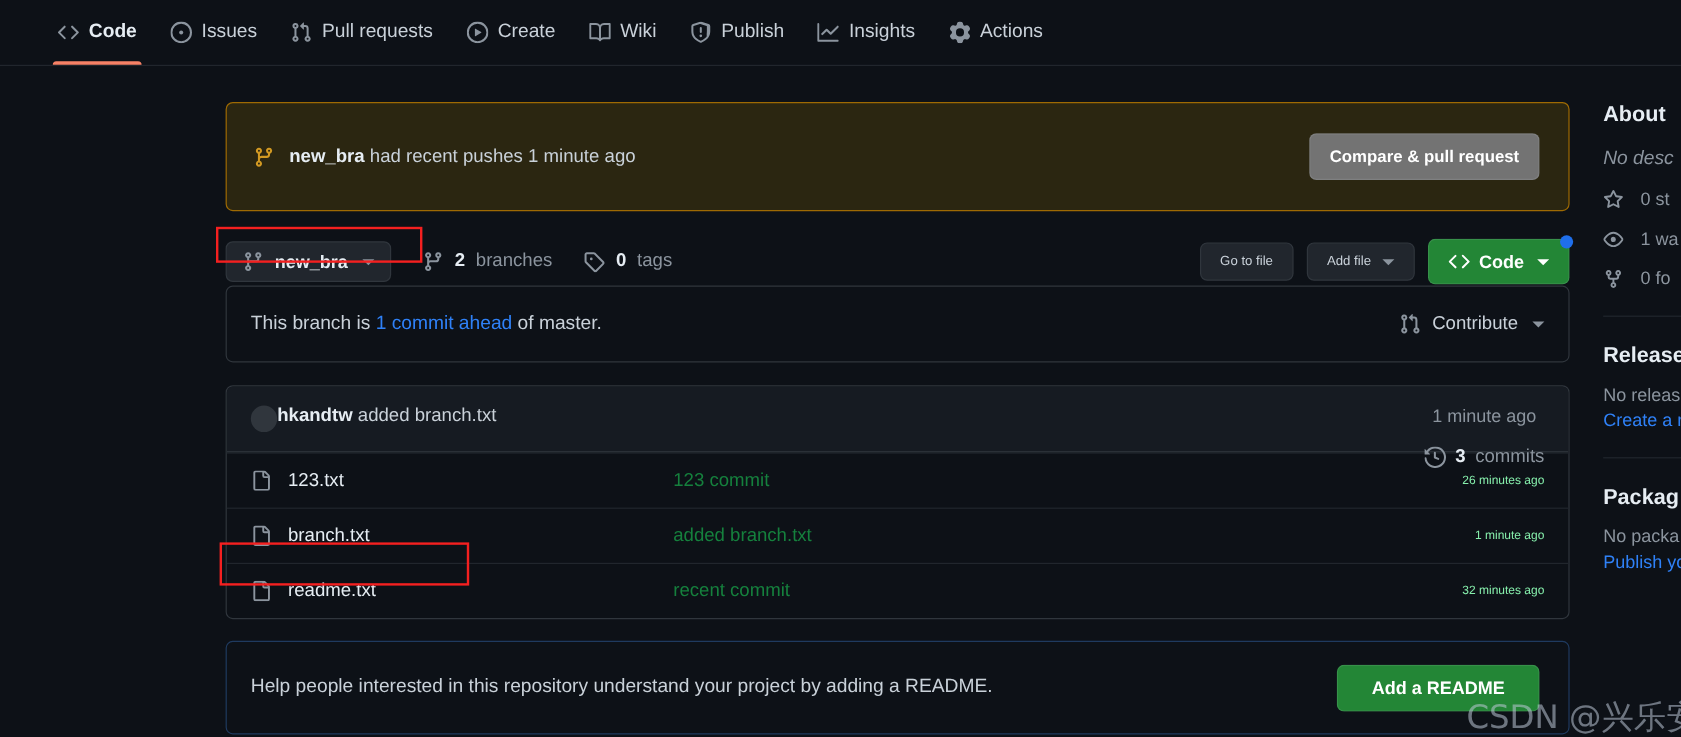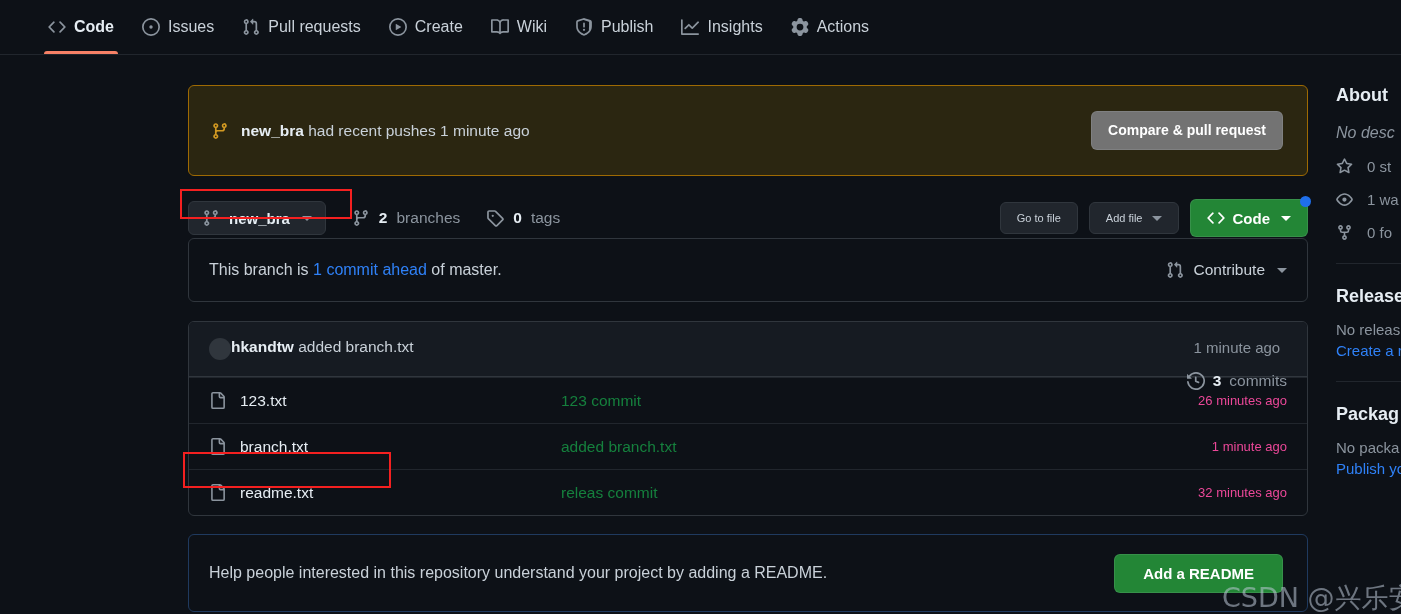--- a/index.html
+++ b/index.html
@@ -131,7 +131,7 @@
   .file-ico svg { width: 17px; height: 17px; display: block; }
   .file-label { font-size: 15.5px; color: #e6edf3; cursor: pointer; }
   .file-commit { flex: 1; font-size: 15.5px; color: #15803d; cursor: pointer; }
-  .file-time { font-size: 13px; color: #ec4899; text-align: right; white-space: nowrap; }
+  .file-time { font-size: 10px; color: #86efac; text-align: right; white-space: nowrap; }
 
   
   .readme-panel {

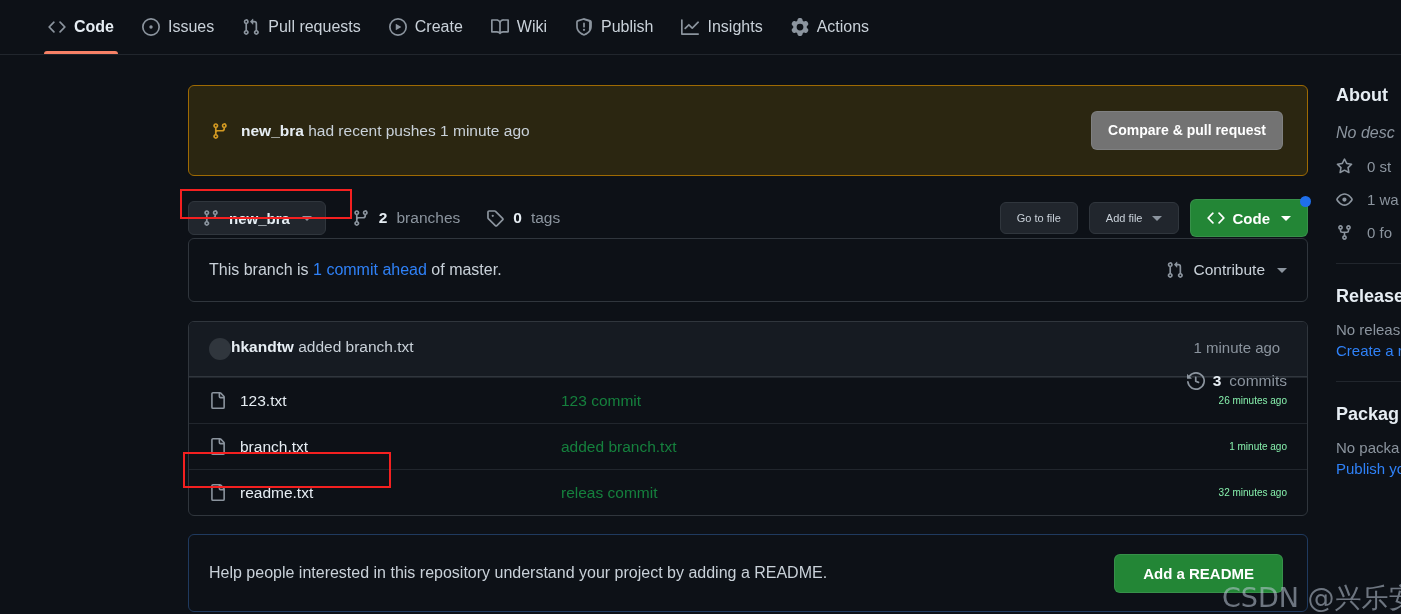--- a/index.html
+++ b/index.html
@@ -376,7 +376,7 @@
             </span>
           <span class="file-label">readme.txt</span>
         </span>
-        <span class="file-commit">releas commit</span>
+        <span class="file-commit">recent commit</span>
         <span class="file-time">32 minutes ago</span>
       </div>
     </div>

